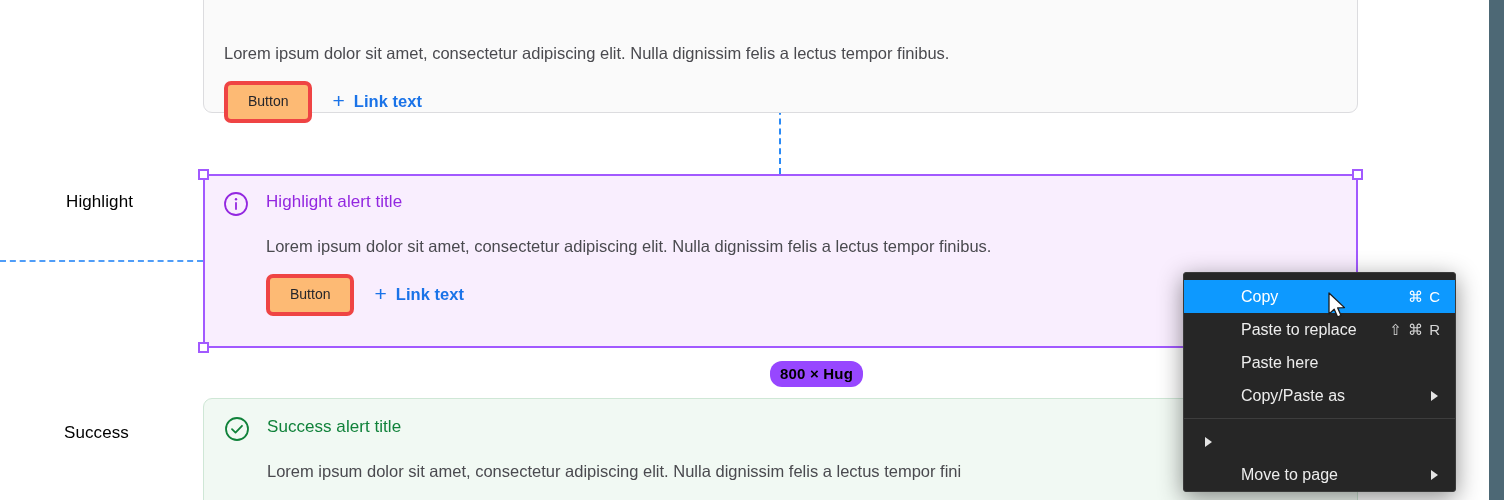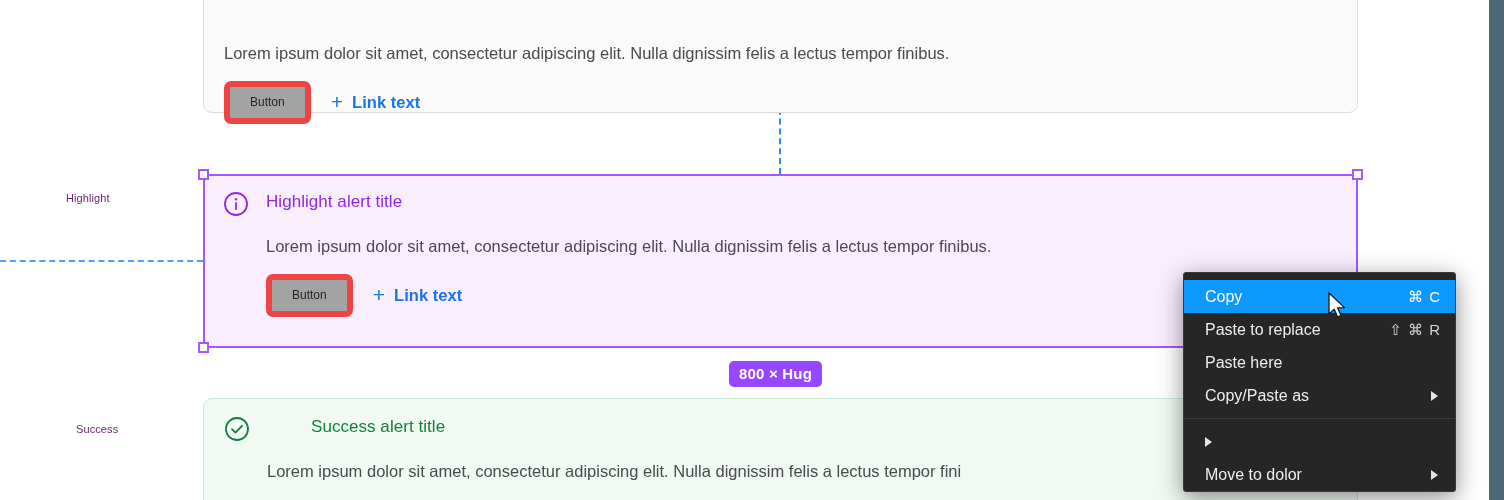--- a/index.html
+++ b/index.html
@@ -69,11 +69,11 @@
   .alert-actions { display:flex; align-items:center; gap:20px; }
 
   .btn {
-    background:#a3a3a3;
-    border:6px solid #ef4444;
+    background:#fdba74;
+    border:4px solid #ef4444;
     border-radius:7px;
     padding:9px 20px;
-    font-size:12px;
+    font-size:14px;
     color:#26262b;
     font-family:inherit;
     line-height:1.1;

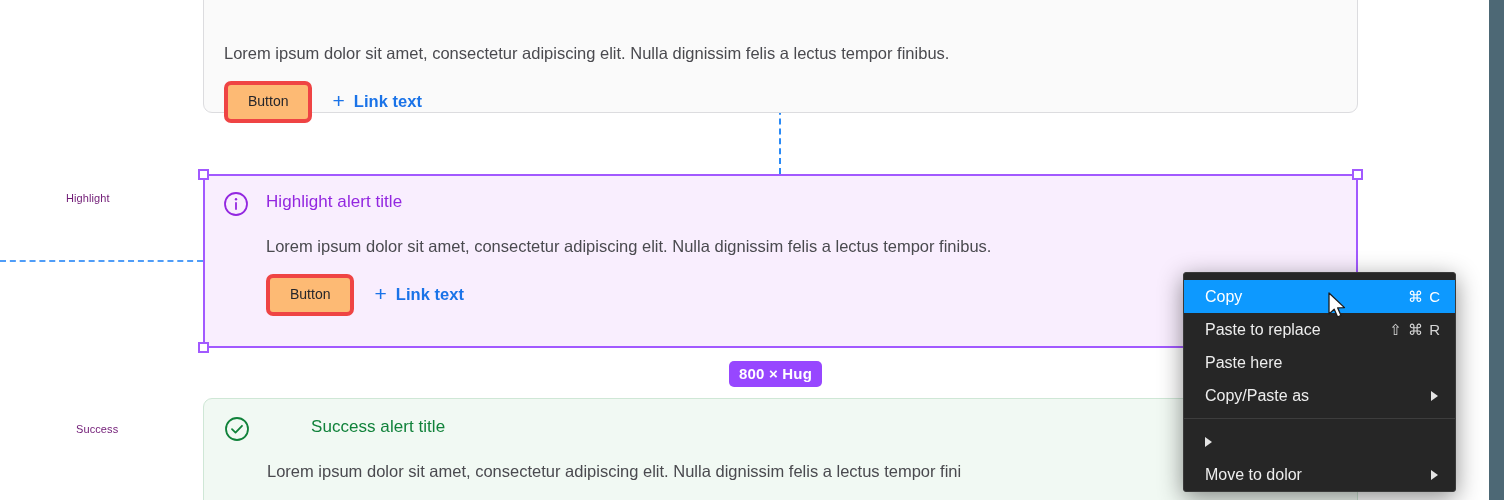--- a/index.html
+++ b/index.html
@@ -23,8 +23,8 @@
   
   .row-label {
     position:absolute;
-    font-size:11px;
-    color:#701a75;
+    font-size:17px;
+    color:#000000;
     letter-spacing:.1px;
     white-space:nowrap;
   }

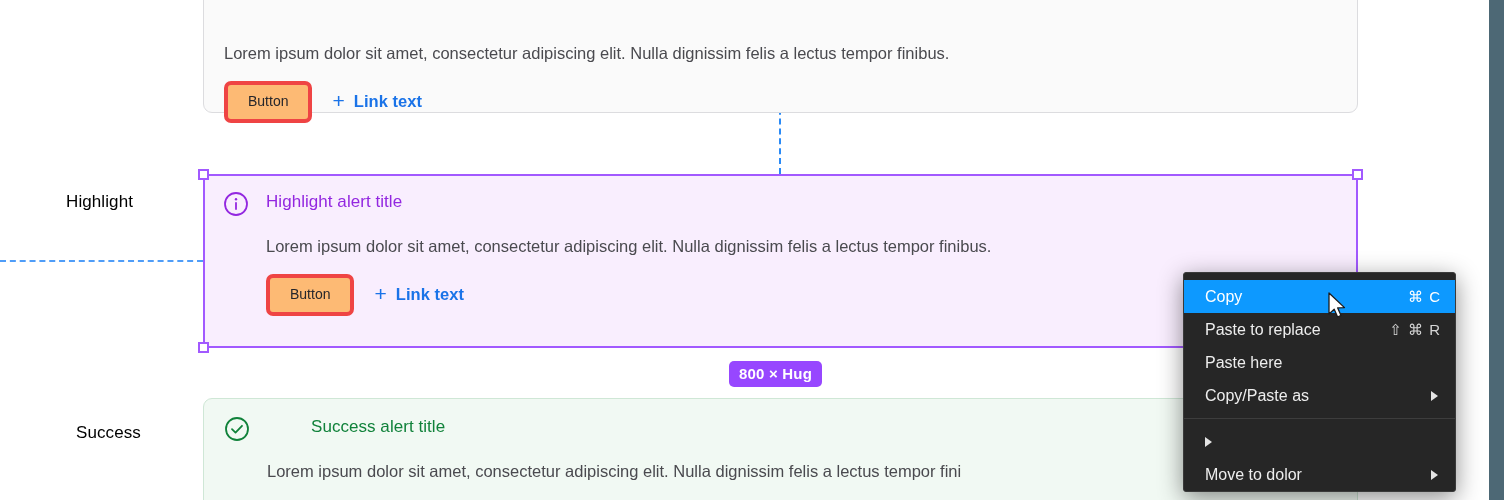--- a/index.html
+++ b/index.html
@@ -172,7 +172,7 @@
     cursor:default;
   }
   .menu-item.selected { background:#0d99ff; color:#ffffff; }
-  .menu-label { flex:1; }
+  .menu-label { flex:1;margin-left:36px; }
   .menu-shortcut { color:#d6d6d6; font-size:15px; letter-spacing:1px; }
   .menu-item.selected .menu-shortcut { color:#ffffff; }
   .menu-arrow {

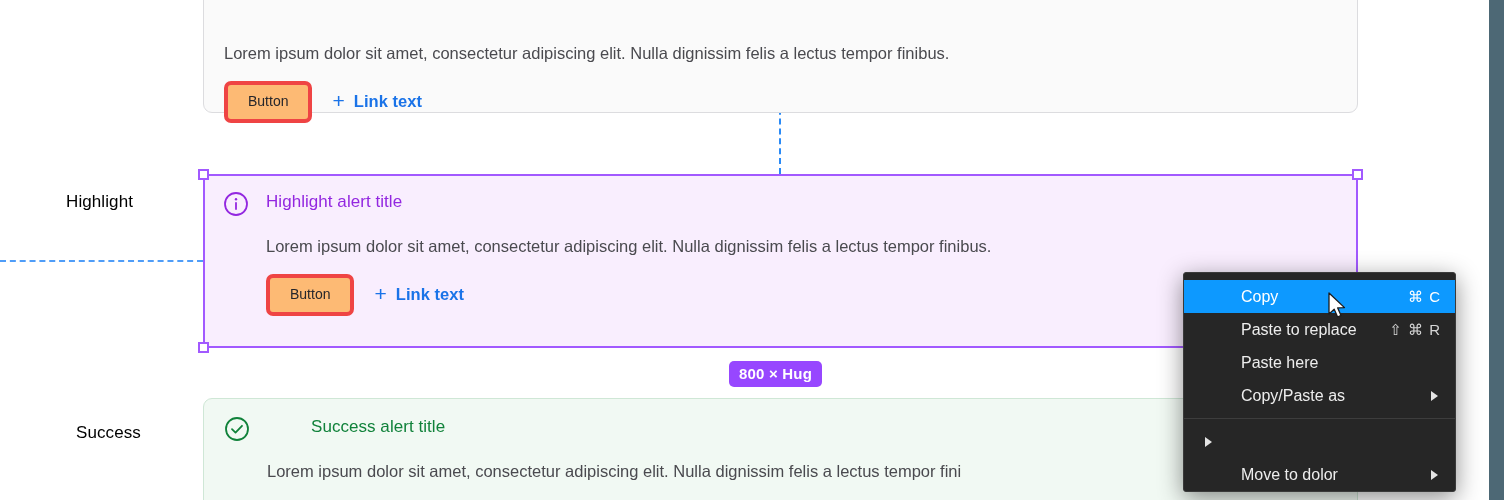--- a/index.html
+++ b/index.html
@@ -139,13 +139,13 @@
 
   .size-badge {
     position:absolute;
-    left:729px; top:361px;
+    left:770px; top:361px;
     background:#9747ff;
-    color:#ffffff;
+    color:#000000;
     font-size:15px;
     font-weight:bold;
     padding:4px 10px 5px;
-    border-radius:5px;
+    border-radius:12px;
     white-space:nowrap;
     letter-spacing:.2px;
   }

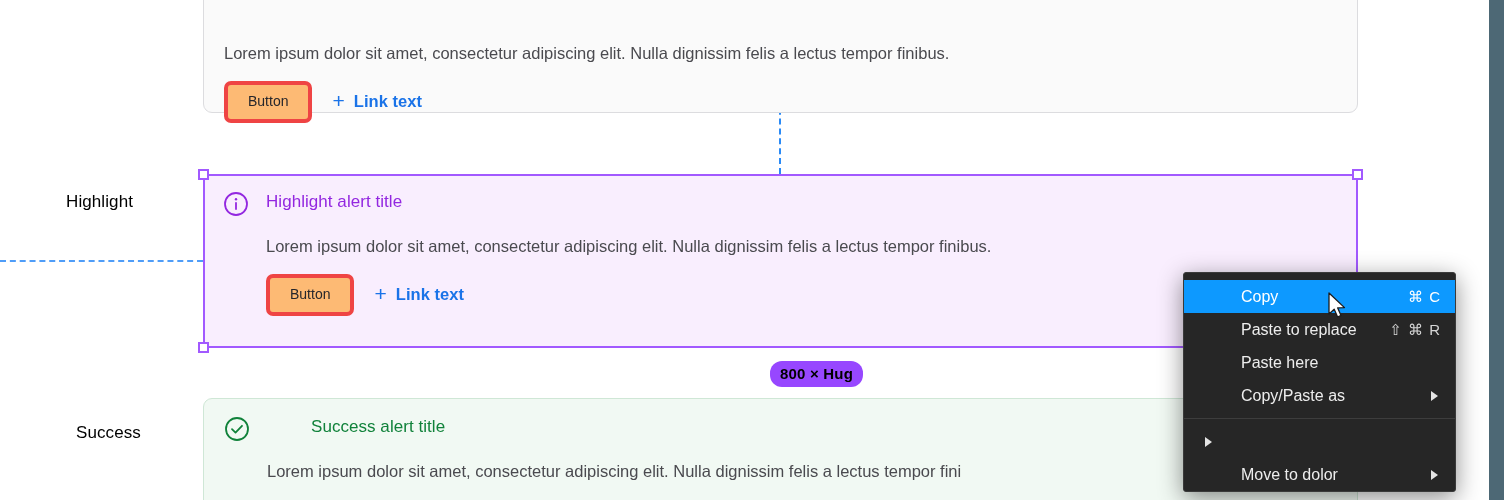--- a/index.html
+++ b/index.html
@@ -29,7 +29,7 @@
     white-space:nowrap;
   }
   #label-highlight { left:66px; top:192px; }
-  #label-success  { left:76px; top:423px;text-align:center; }
+  #label-success  { left:64px; top:423px;text-align:center; }
 
   
   .guide-v {

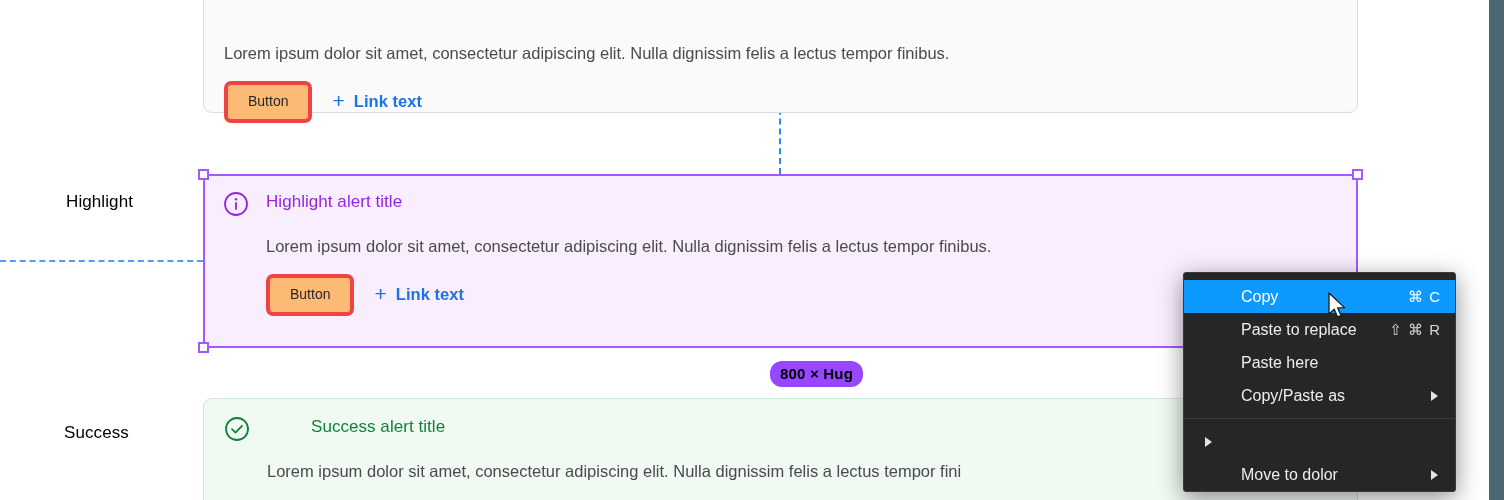--- a/index.html
+++ b/index.html
@@ -117,7 +117,7 @@
     border:1px solid #cfe7d6;
     border-radius:9px;
   }
-  #alert-success .alert-title { color:#10823a;margin-left:44px; }
+  #alert-success .alert-title { color:#10823a; }
 
   
   .sel-frame {

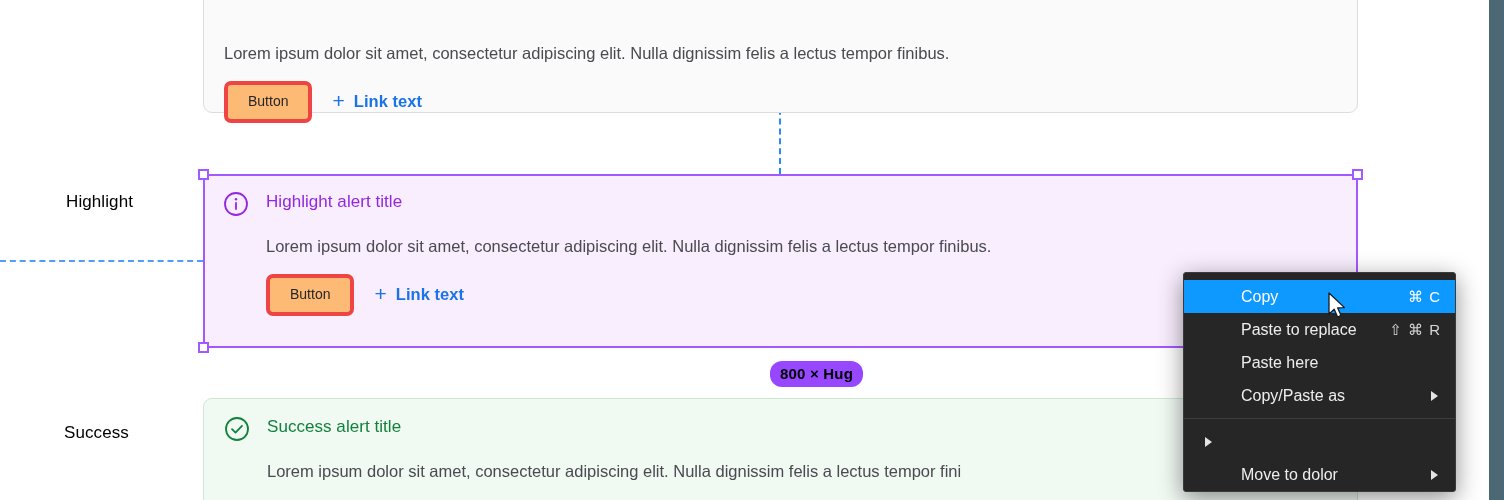--- a/index.html
+++ b/index.html
@@ -282,7 +282,7 @@
       <span class="menu-arrow"></span>
     </div>
     <div class="menu-item">
-      <span class="menu-label">Move to dolor</span>
+      <span class="menu-label">Move to page</span>
       <span class="menu-arrow"></span>
     </div>
   </div>

